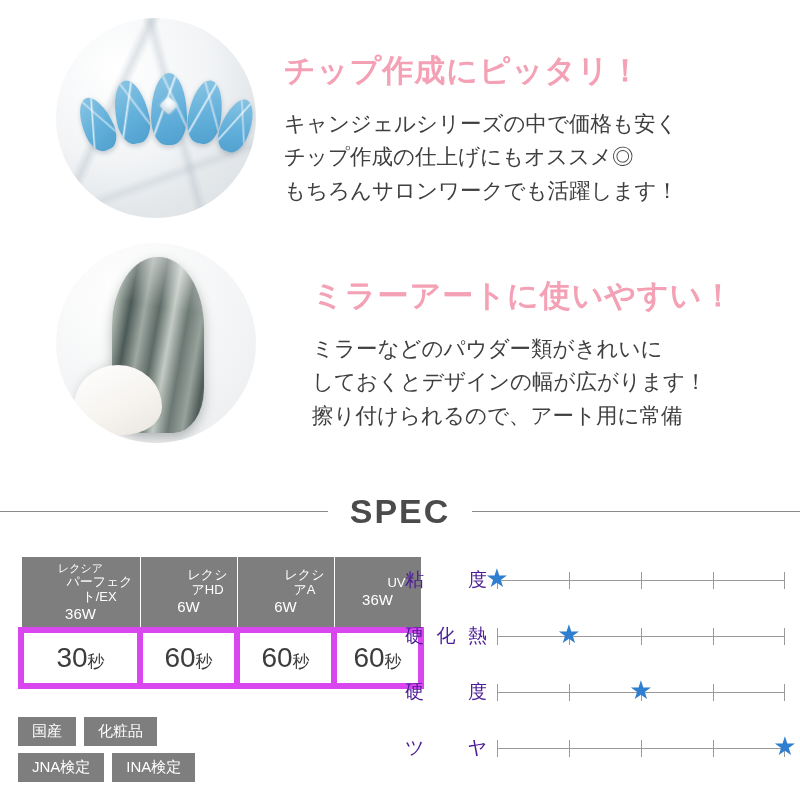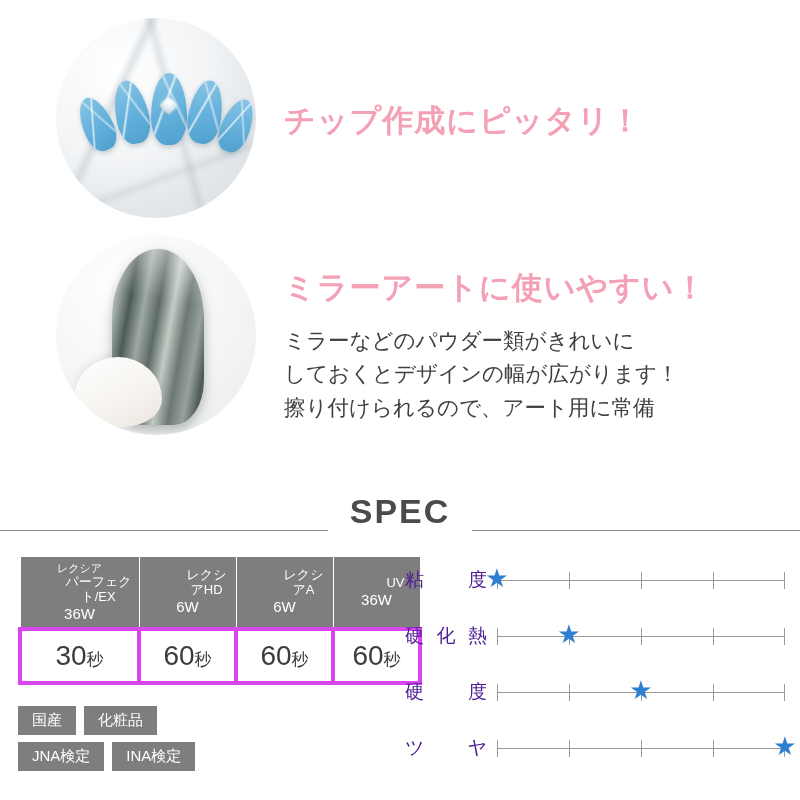--- a/index.html
+++ b/index.html
@@ -287,6 +287,11 @@
   </div>
   <div class="feature-text">
     <div class="feature-heading">チップ作成にピッタリ！</div>
+    <div class="feature-body">
+      <div>キャンジェルシリーズの中で価格も安く</div>
+      <div>チップ作成の仕上げにもオススメ◎</div>
+      <div>もちろんサロンワークでも活躍します！</div>
+    </div>
   </div>
 </div>
 

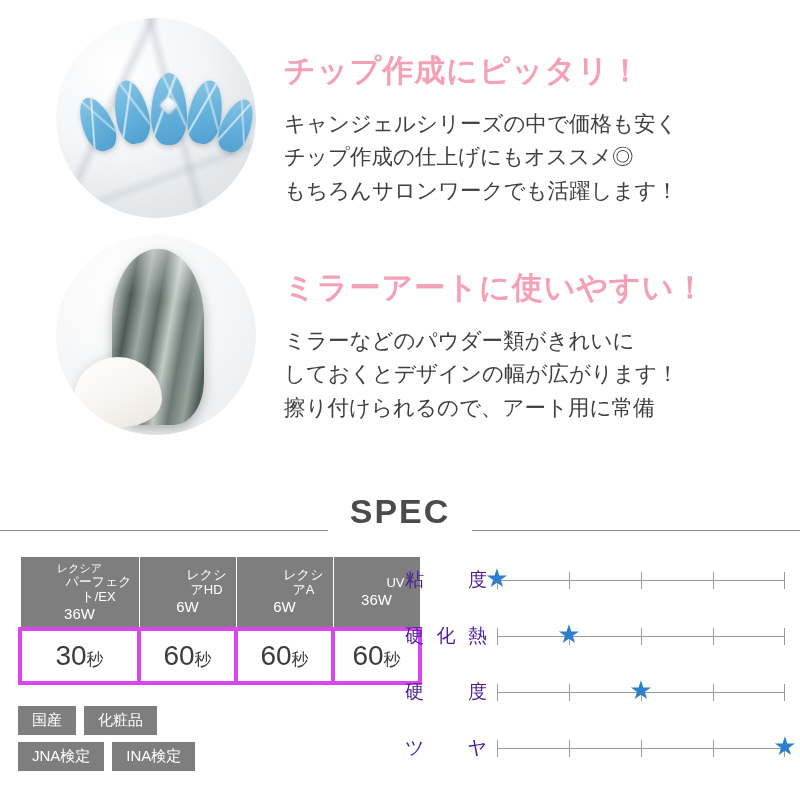--- a/index.html
+++ b/index.html
@@ -23,7 +23,7 @@
     position: absolute;
   }
   .feature-1 { top: 18px; left: 56px; }
-  .feature-2 { top: 235px; left: 56px; }
+  .feature-2 { top: 243px; left: 56px; gap: 28px; }
 
   .photo-circle {
     width: 200px;

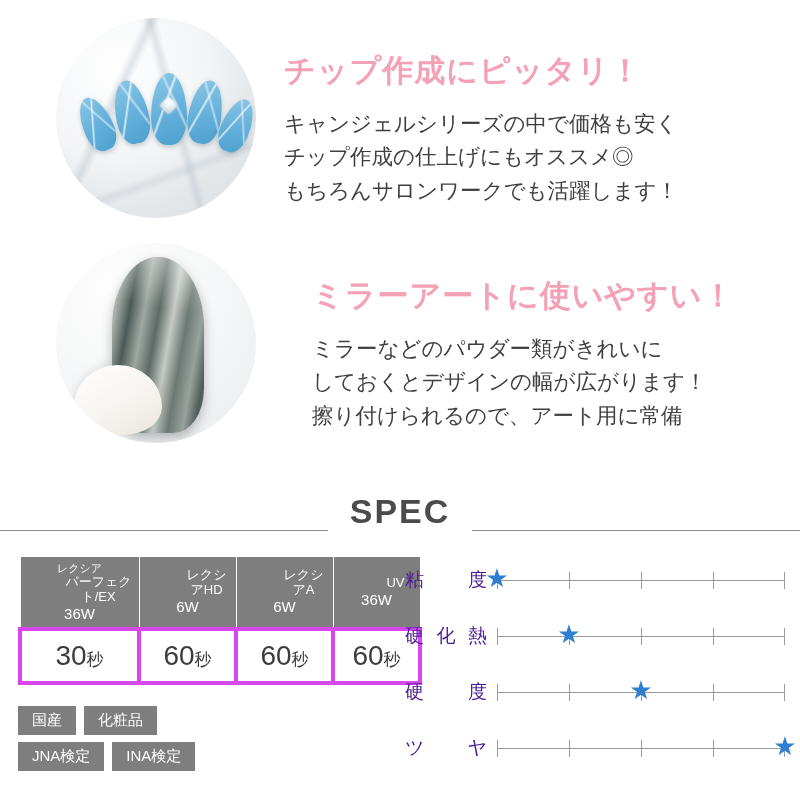--- a/index.html
+++ b/index.html
@@ -147,7 +147,7 @@
     left: 0;
     width: 800px;
     display: flex;
-    align-items: flex-end;
+    align-items: center;
   }
   .spec-rule {
     flex: 1 1 auto;

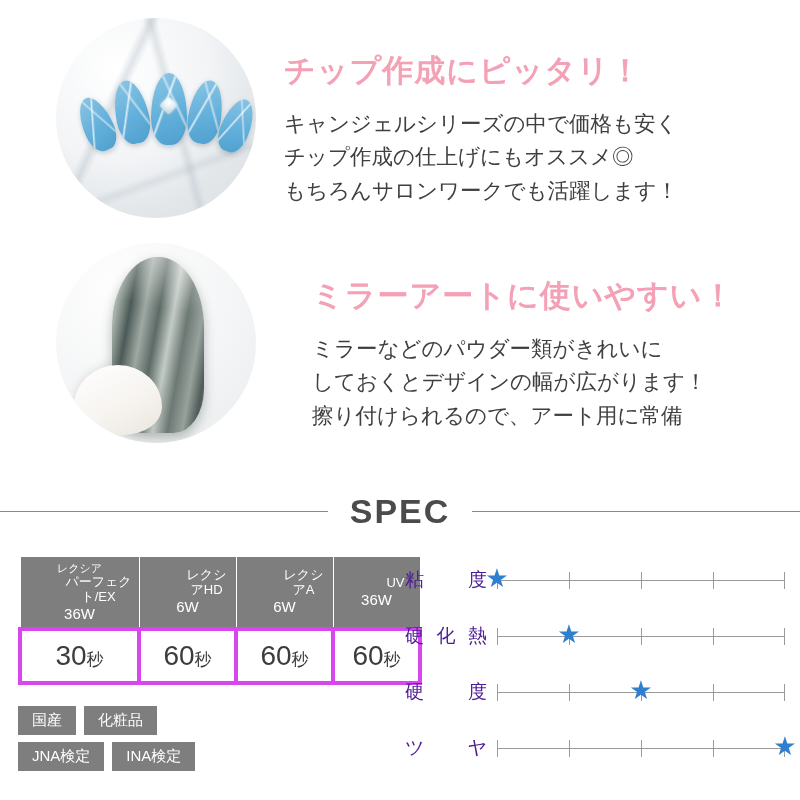--- a/index.html
+++ b/index.html
@@ -185,7 +185,7 @@
   th .lamp-main  { font-size: 13px; display: block; margin-left: 38px; }
   th .lamp-watt  { font-size: 15px; display: block; }
   table.cure-table td {
-    border: 4px solid #d946ef;
+    border: 6px solid #d946ef;
     text-align: center;
     vertical-align: middle;
     height: 48px;

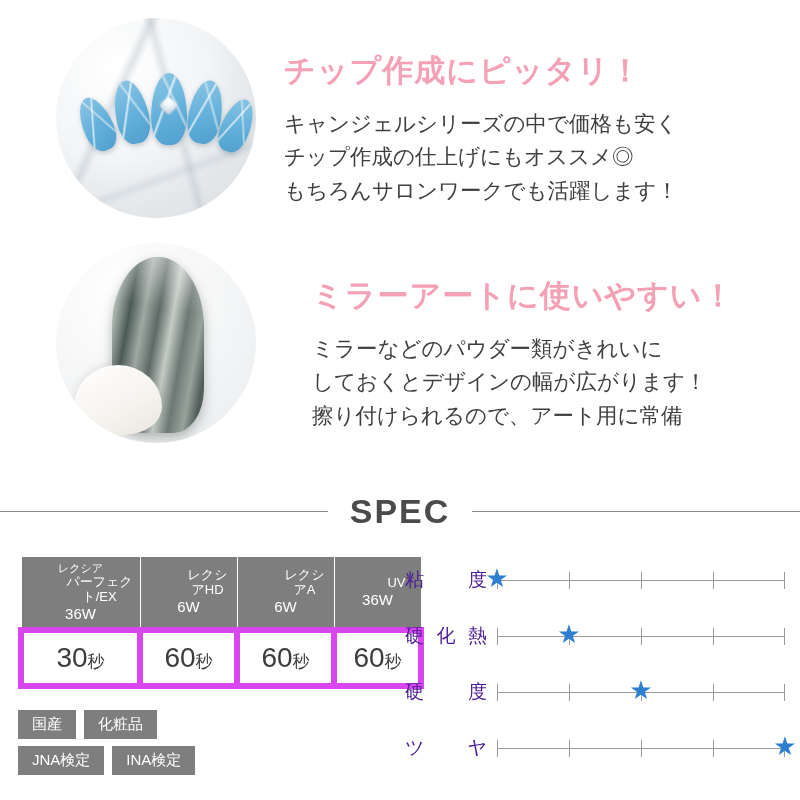--- a/index.html
+++ b/index.html
@@ -200,7 +200,7 @@
   .col-4 { width: 78px; }
 
   .badges {
-    margin-top: 21px;
+    margin-top: 28px;
   }
   .badge-row { display: flex; margin-bottom: 7px; }
   .badge {

